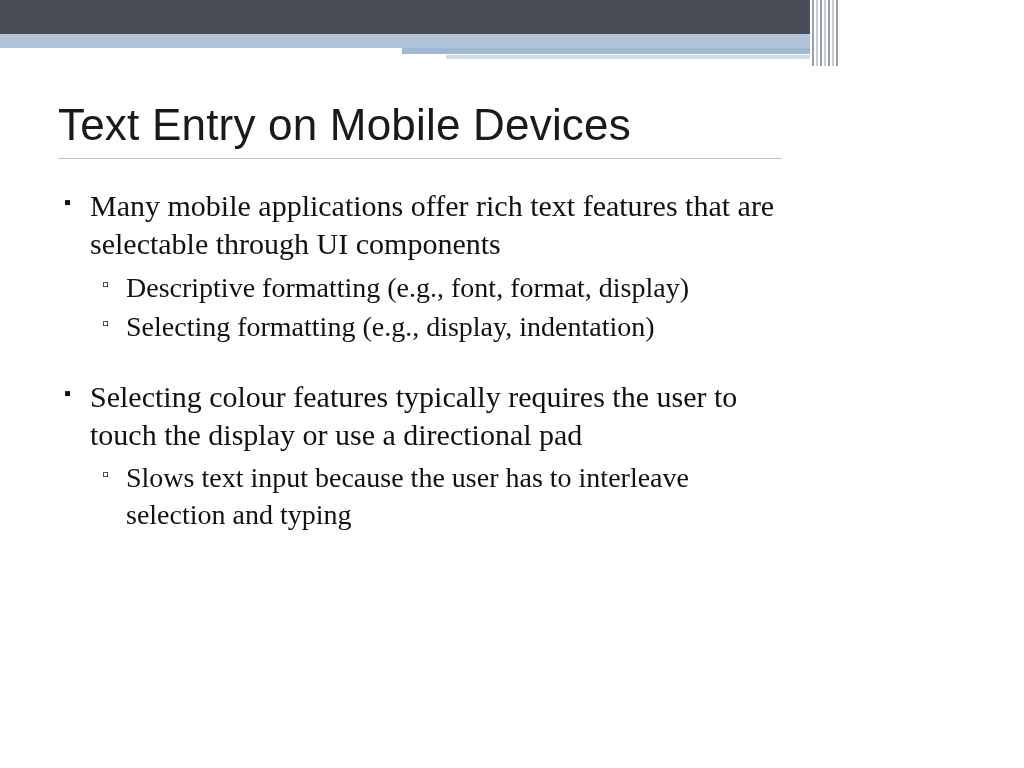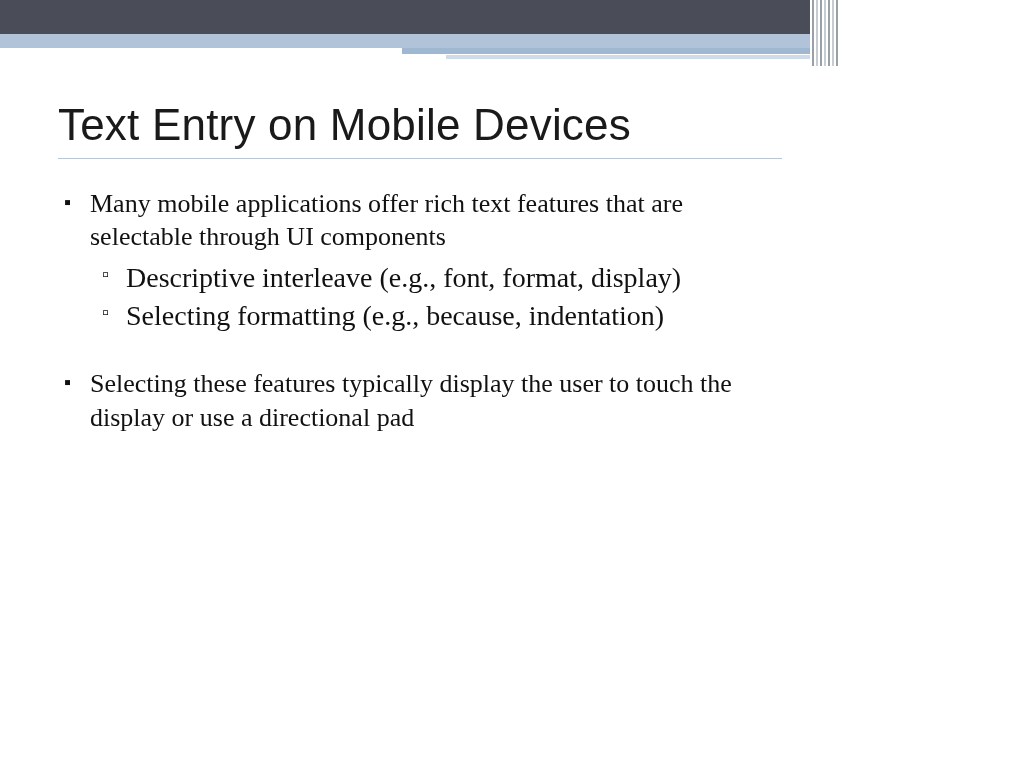--- a/index.html
+++ b/index.html
@@ -21,7 +21,7 @@
   ul.level1 { list-style: none; margin-top: 28px; }
   ul.level1 > li { position: relative; padding-left: 32px; margin-bottom: 32px; }
   ul.level1 > li::before { content: "▪"; position: absolute; left: 6px; top: 4px; font-size: 20px; color: #111; }
-  ul.level1 > li > .t { font-size: 26px; line-height: 1.28; }
+  ul.level1 > li > .t { font-size: 30px; line-height: 1.28; }
 
   ul.level2 { list-style: none; margin-top: 6px; }
   ul.level2 > li { position: relative; padding-left: 36px; margin-top: 2px; }

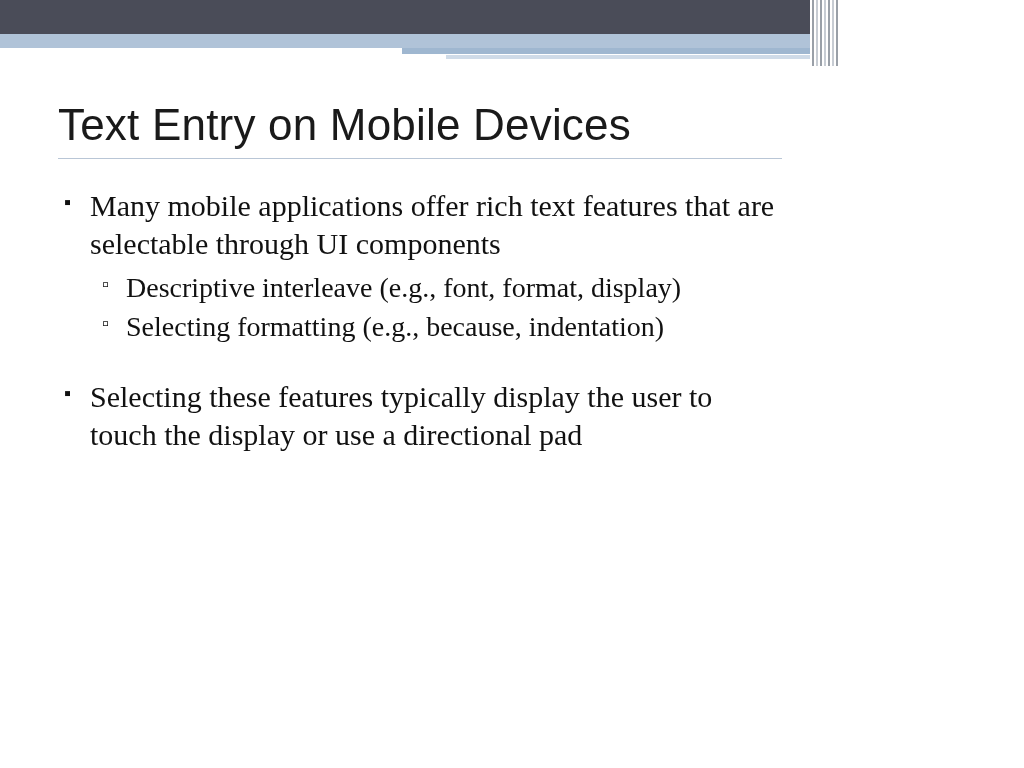--- a/index.html
+++ b/index.html
@@ -50,7 +50,7 @@
         <ul class="level2">
           <li>
             <span class="t">
-              <span>Descriptive interleave (</span><span class="eg">e.g.,</span><span> font, format, display)</span>
+              <span>Descriptive formatting (</span><span class="eg">e.g.,</span><span> font, format, display)</span>
             </span>
           </li>
           <li>

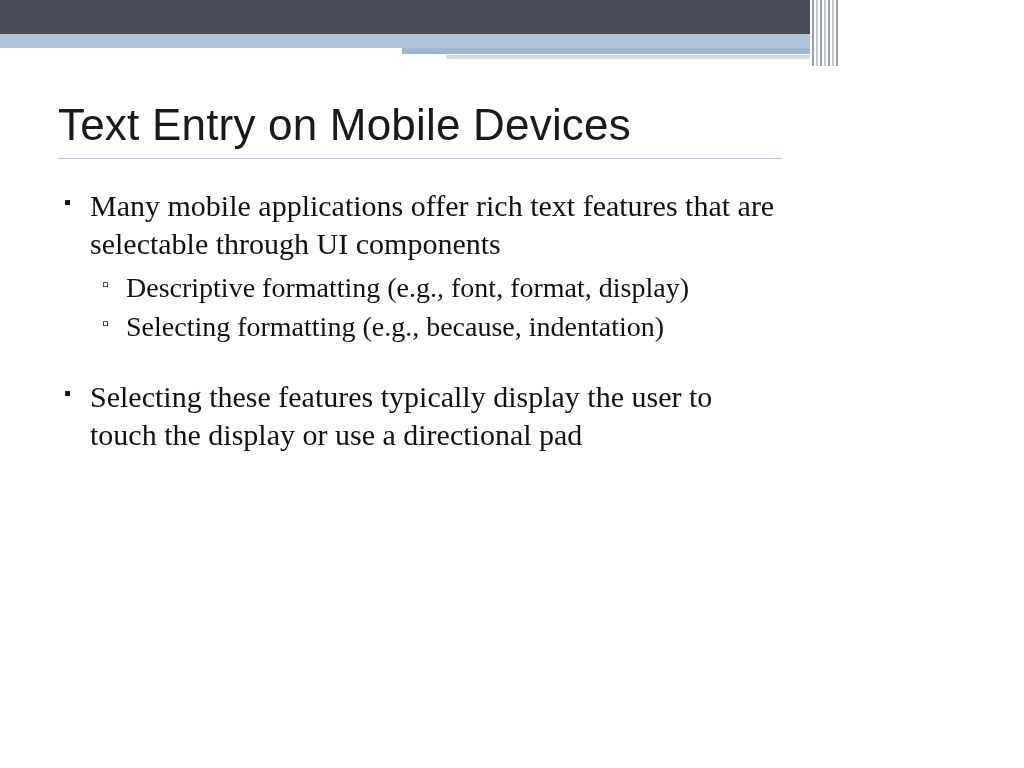--- a/index.html
+++ b/index.html
@@ -55,7 +55,7 @@
           </li>
           <li>
             <span class="t">
-              <span>Selecting formatting (</span><span class="eg">e.g.,</span><span> because, indentation)</span>
+              <span>Selecting formatting (</span><span class="eg">e.g.,</span><span> display, indentation)</span>
             </span>
           </li>
         </ul>

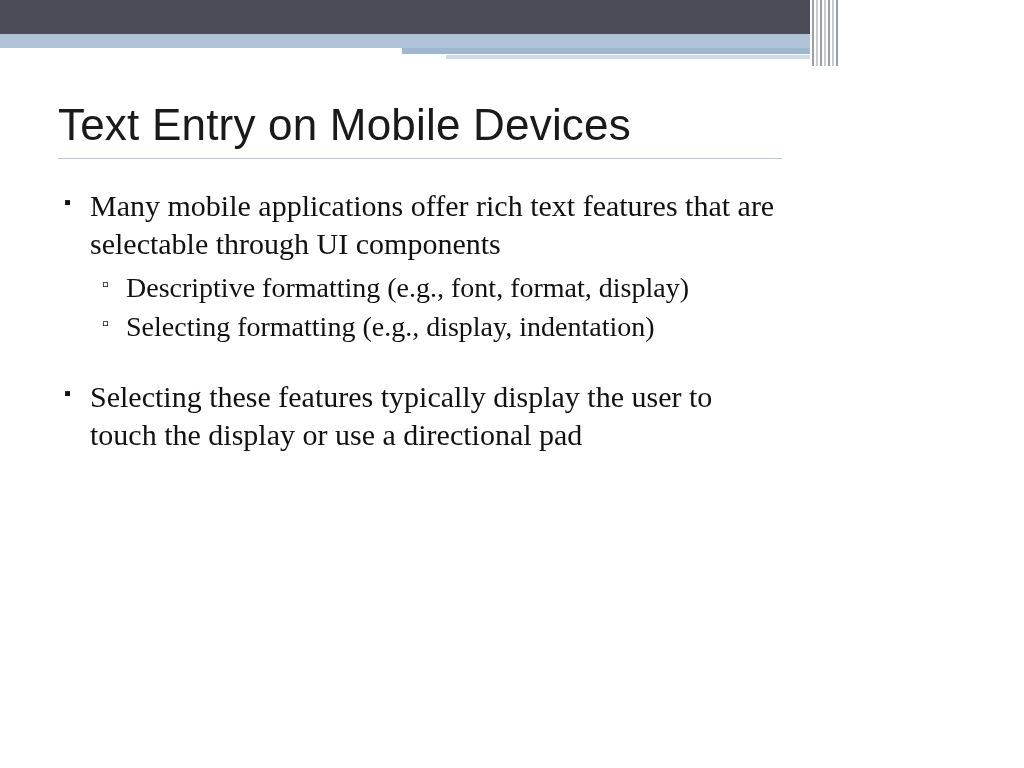--- a/index.html
+++ b/index.html
@@ -62,7 +62,7 @@
       </li>
 
       <li>
-        <div class="t">Selecting these features typically display the user to touch the display or use a directional pad</div>
+        <div class="t">Selecting colour features typically requires the user to touch the display or use a directional pad</div>
       </li>
 
     </ul>

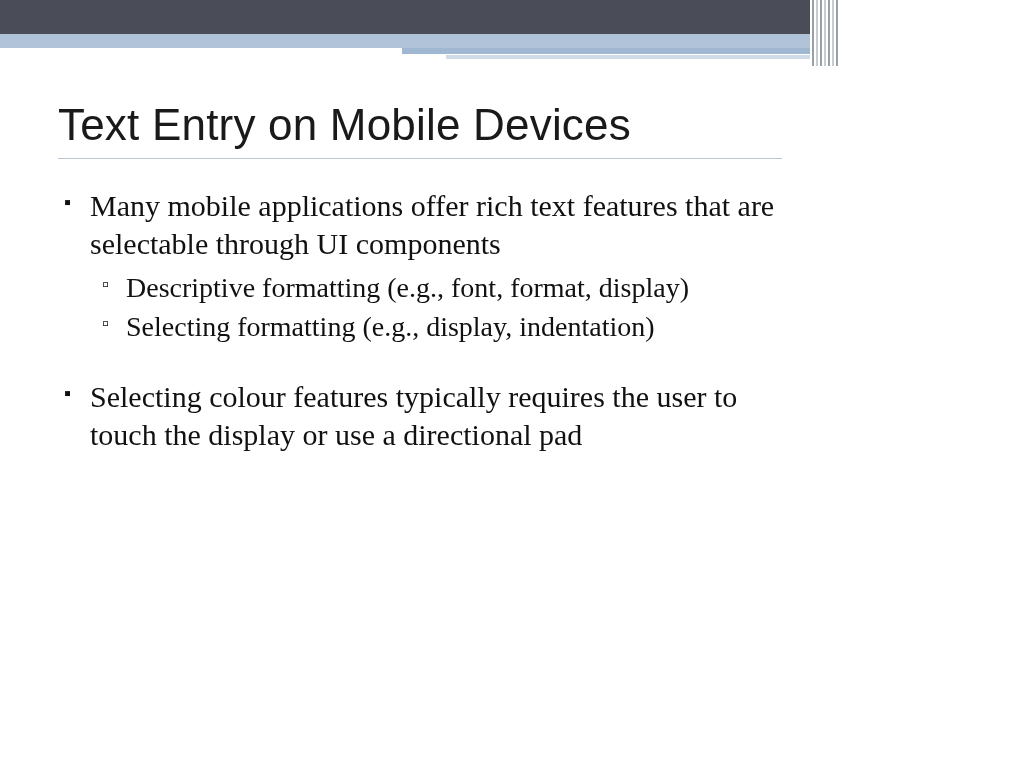--- a/index.html
+++ b/index.html
@@ -63,6 +63,11 @@
 
       <li>
         <div class="t">Selecting colour features typically requires the user to touch the display or use a directional pad</div>
+        <ul class="level2">
+          <li>
+            <span class="t">Slows text input because the user has to interleave selection and typing</span>
+          </li>
+        </ul>
       </li>
 
     </ul>

